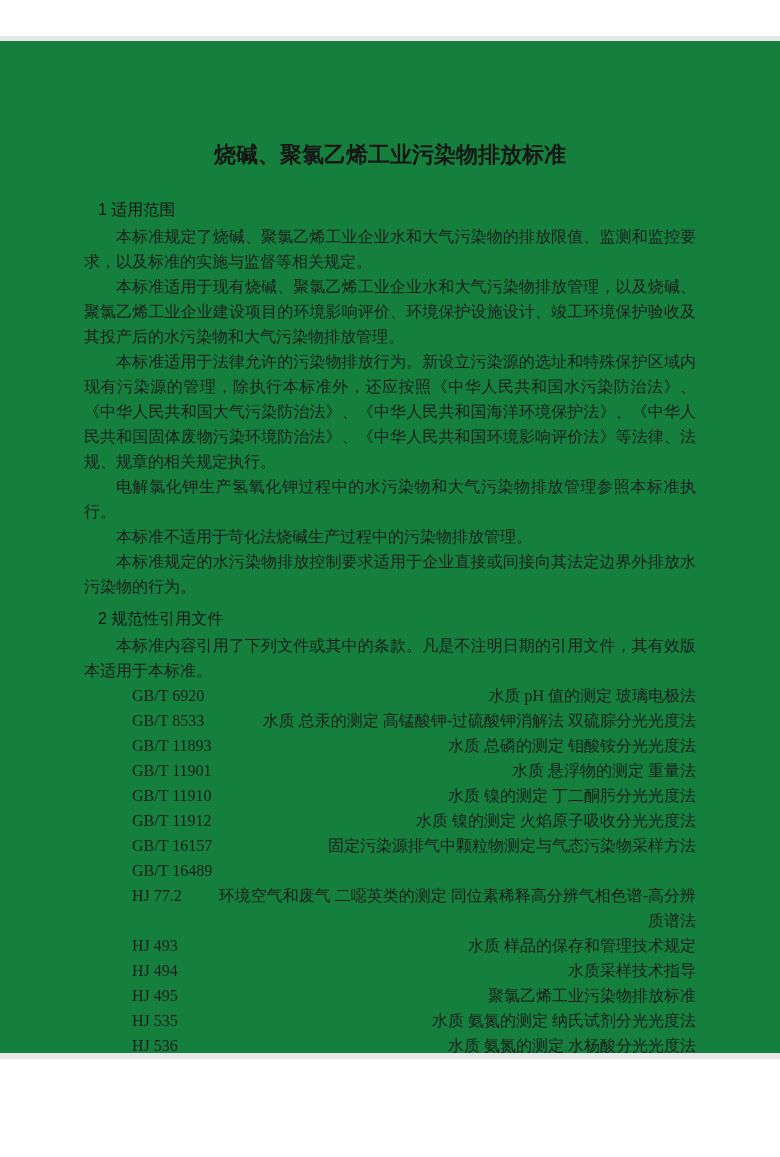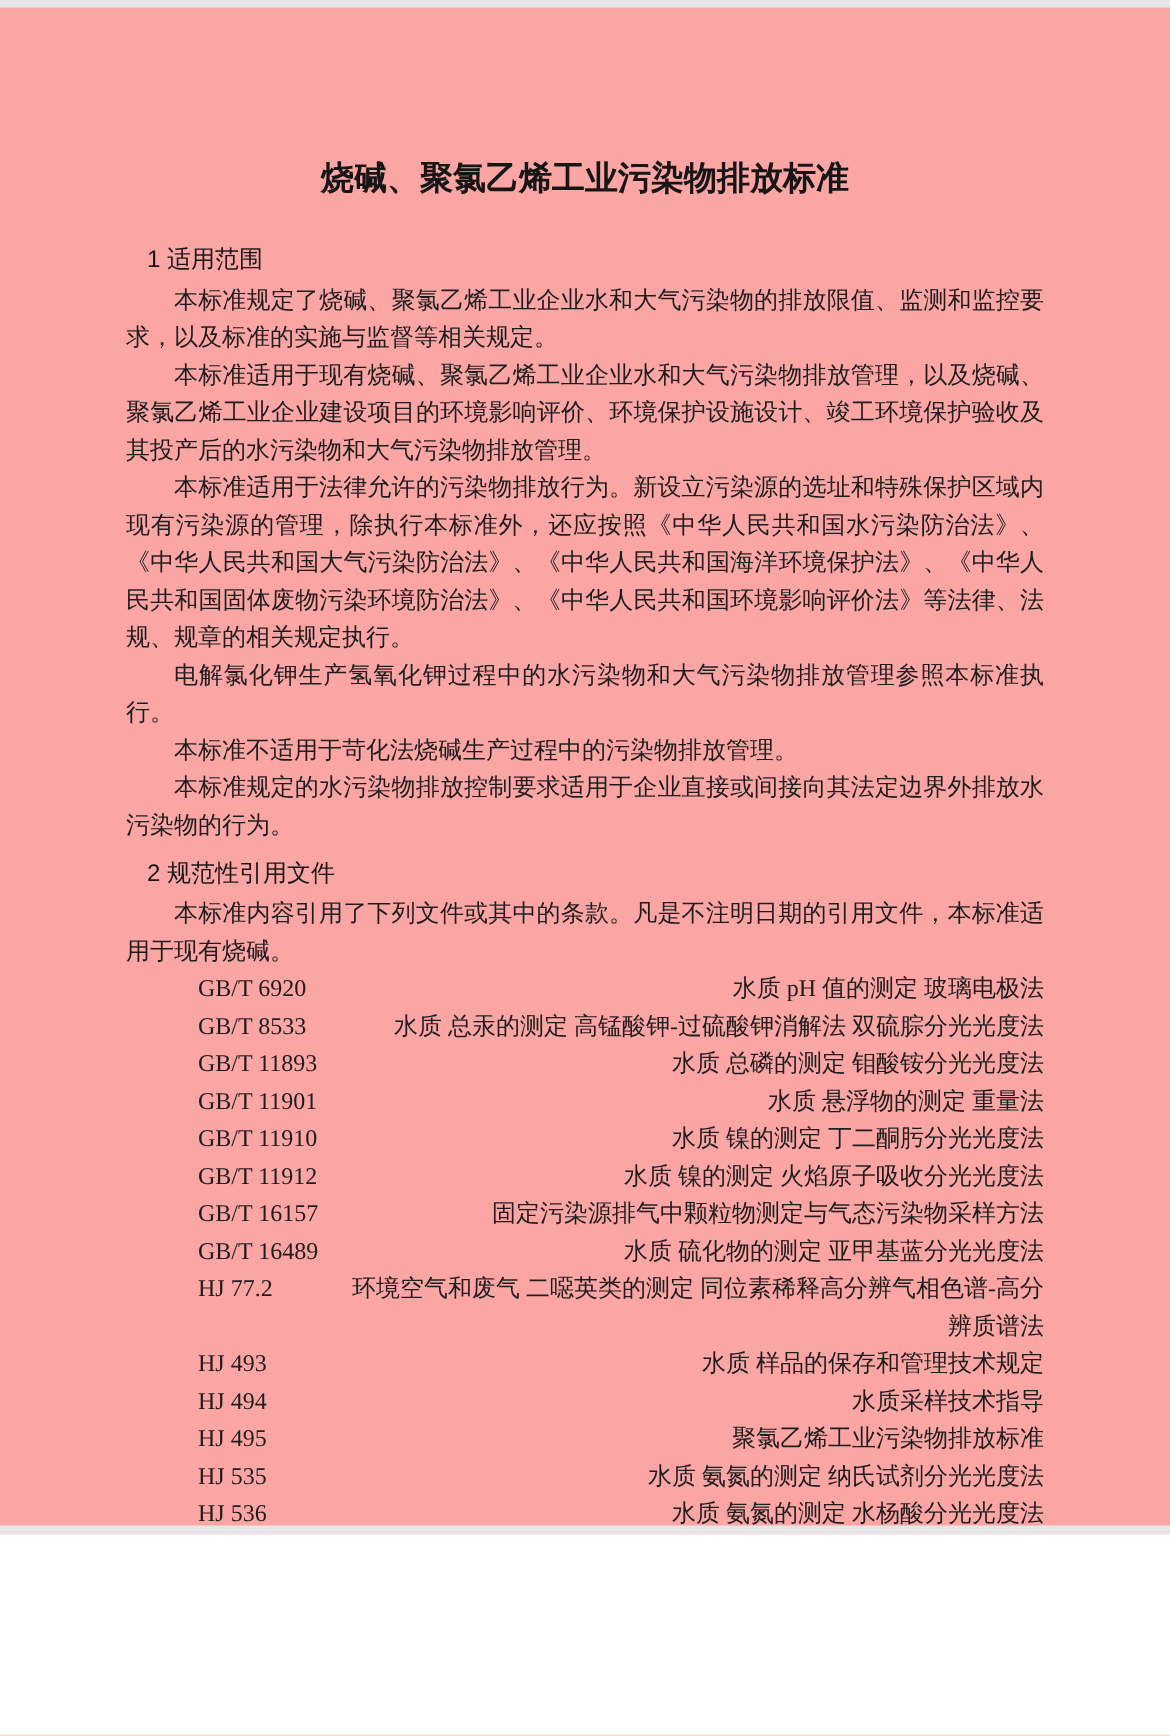--- a/index.html
+++ b/index.html
@@ -10,9 +10,10 @@
     position: relative;
     width: 780px;
     height: 1023px;
-    background: #fca5a5;
+    background: #15803d;
     overflow: hidden;
     color: #1d1d1d;
+    margin-top: 36px;
   }
 
   .edge-strip {

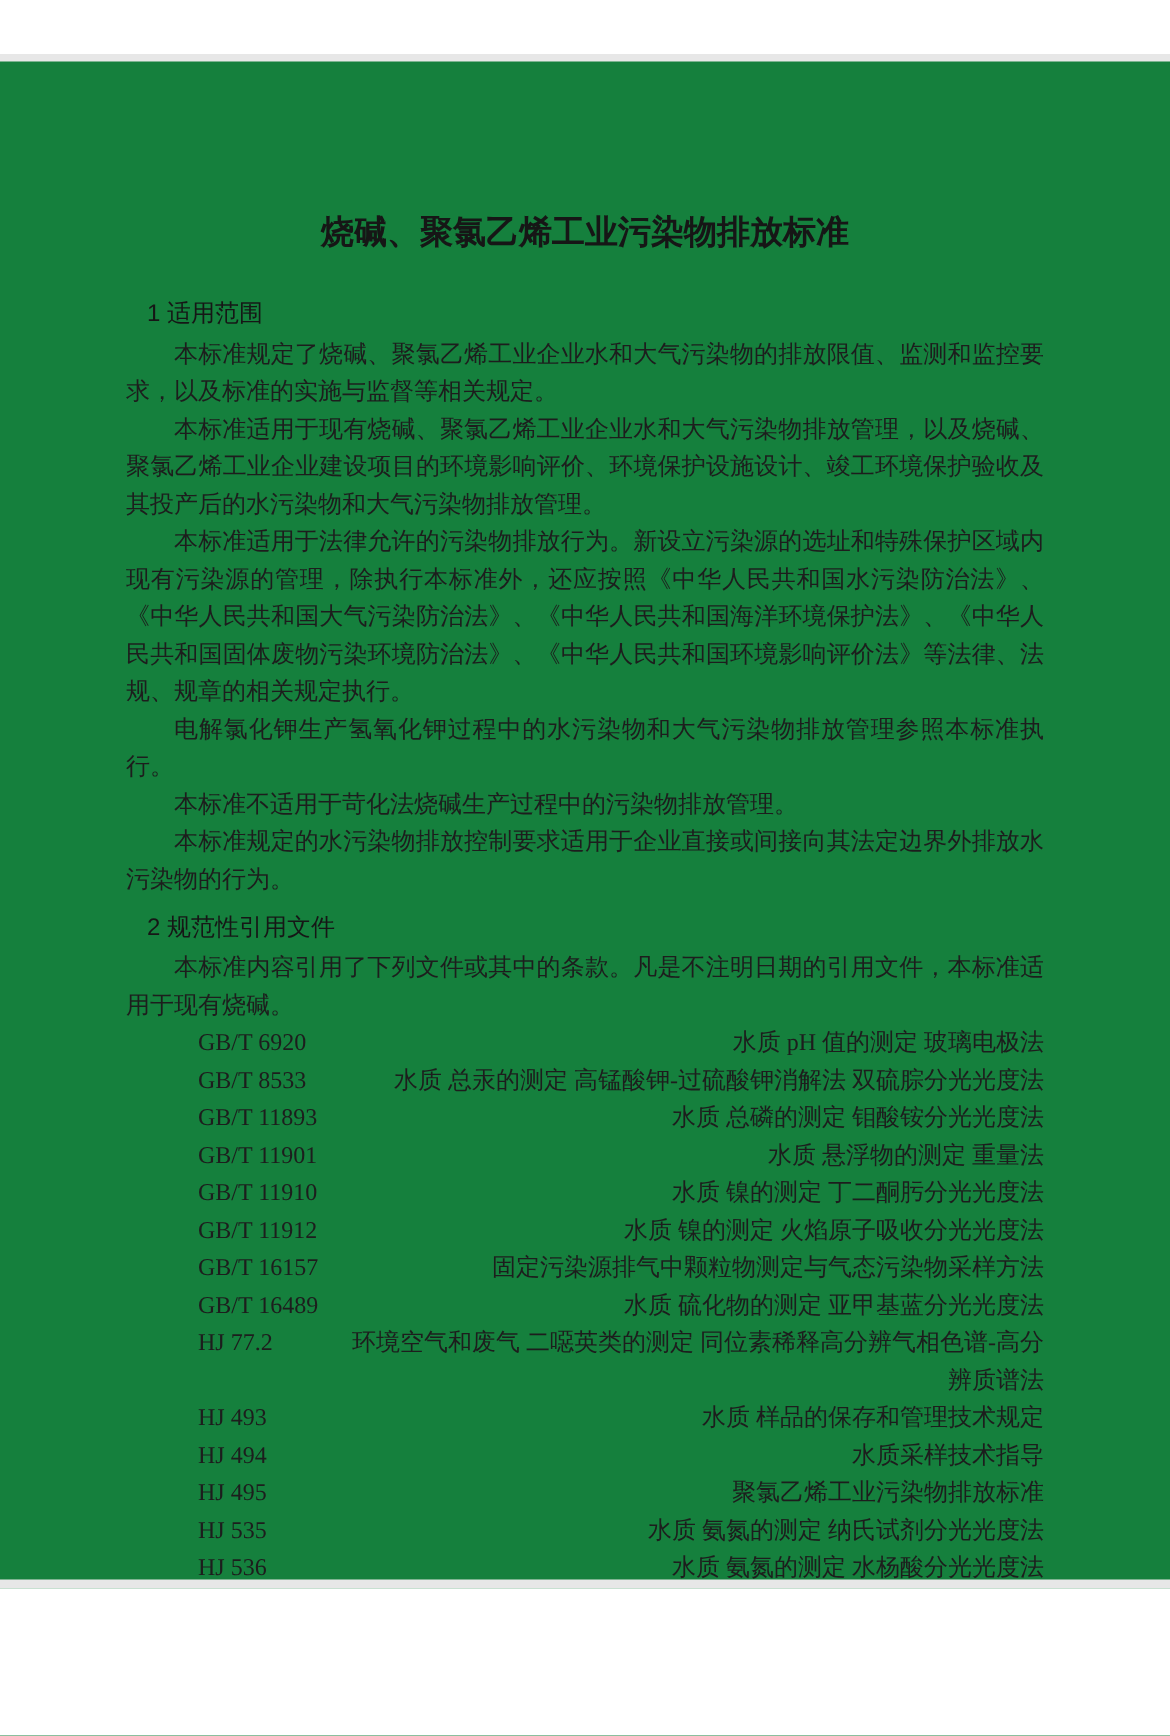--- a/index.html
+++ b/index.html
@@ -101,7 +101,7 @@
 
     <div class="sec-heading h2">2 规范性引用文件</div>
 
-    <p class="para first">本标准内容引用了下列文件或其中的条款。凡是不注明日期的引用文件，本标准适用于现有烧碱。</p>
+    <p class="para first">本标准内容引用了下列文件或其中的条款。凡是不注明日期的引用文件，其有效版本适用于本标准。</p>
 
     <div class="refs">
       <div class="ref-row">

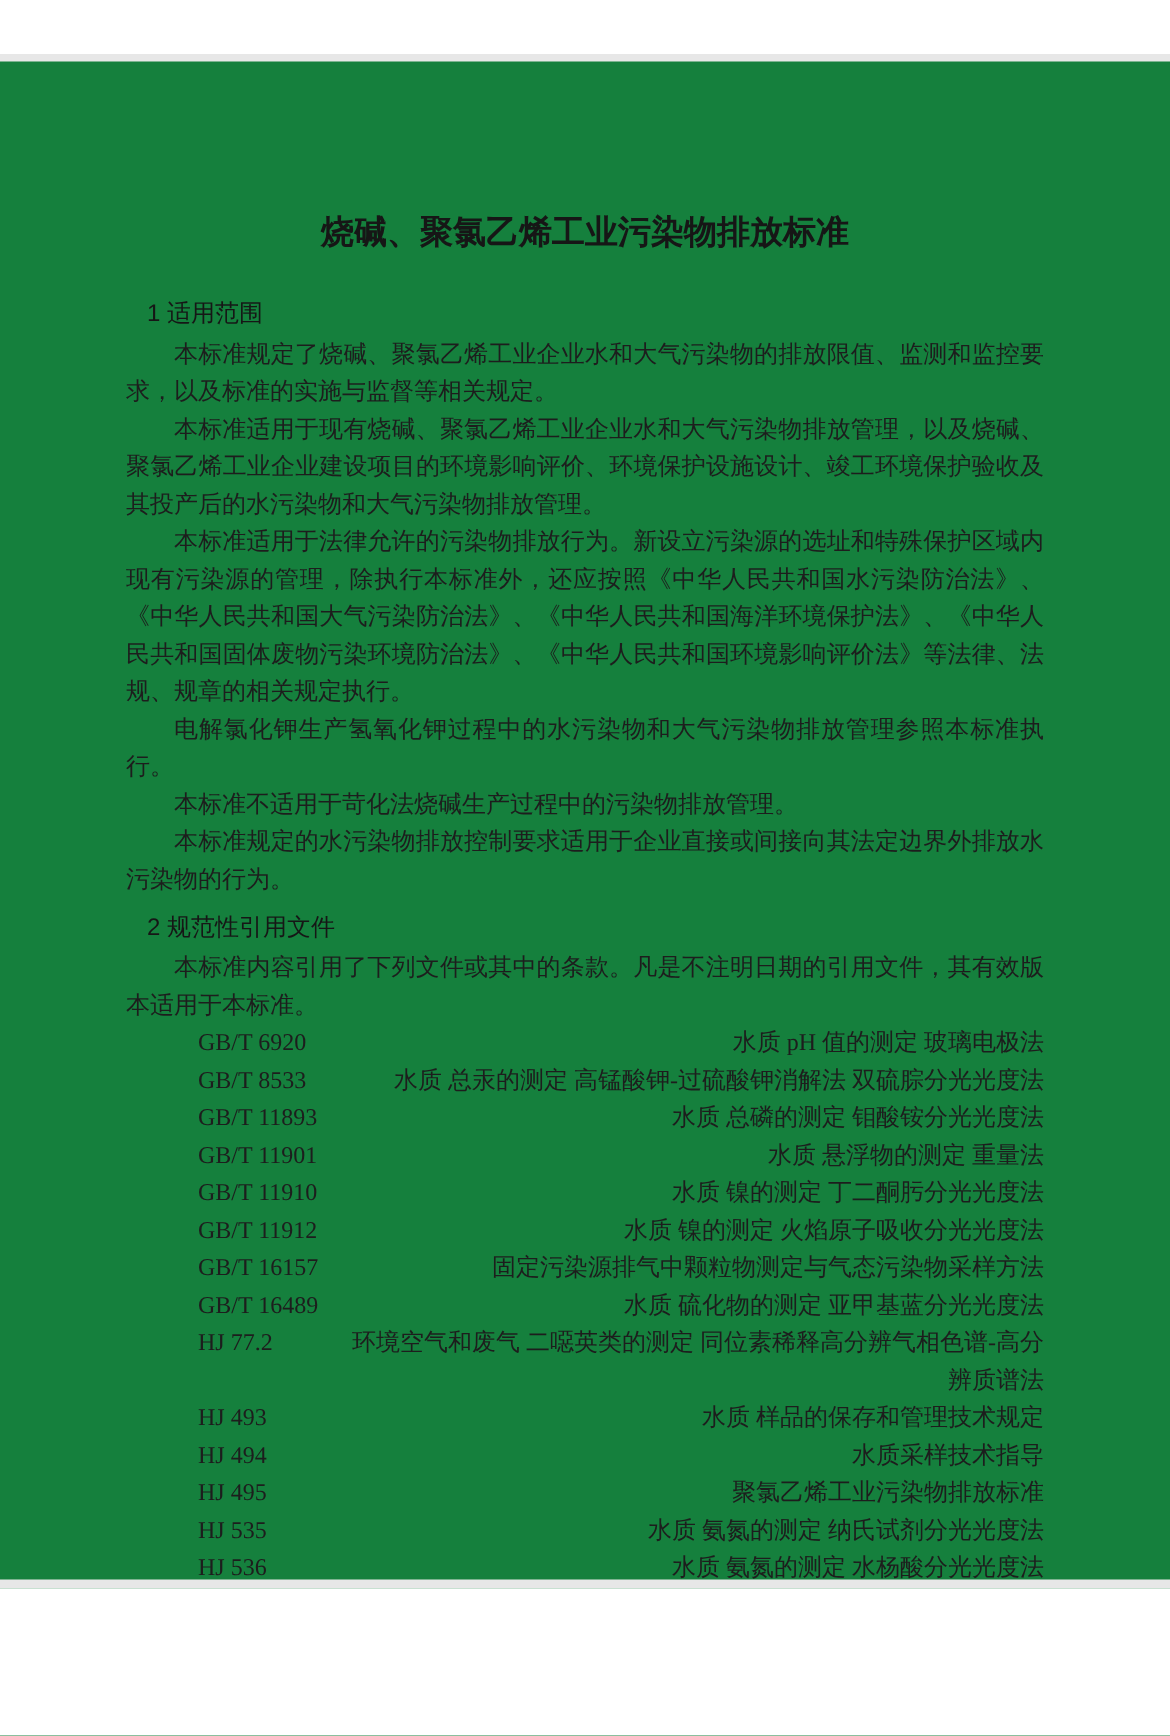--- a/index.html
+++ b/index.html
@@ -67,7 +67,7 @@
     line-height: 25px;
     color: #1d1d1d;
   }
-  .ref-row { display: flex; gap: 16px; }
+  .ref-row { display: flex; }
   .ref-code { flex: 0 0 77px; white-space: nowrap; }
   .ref-title { flex: 1; text-align: right; }
 

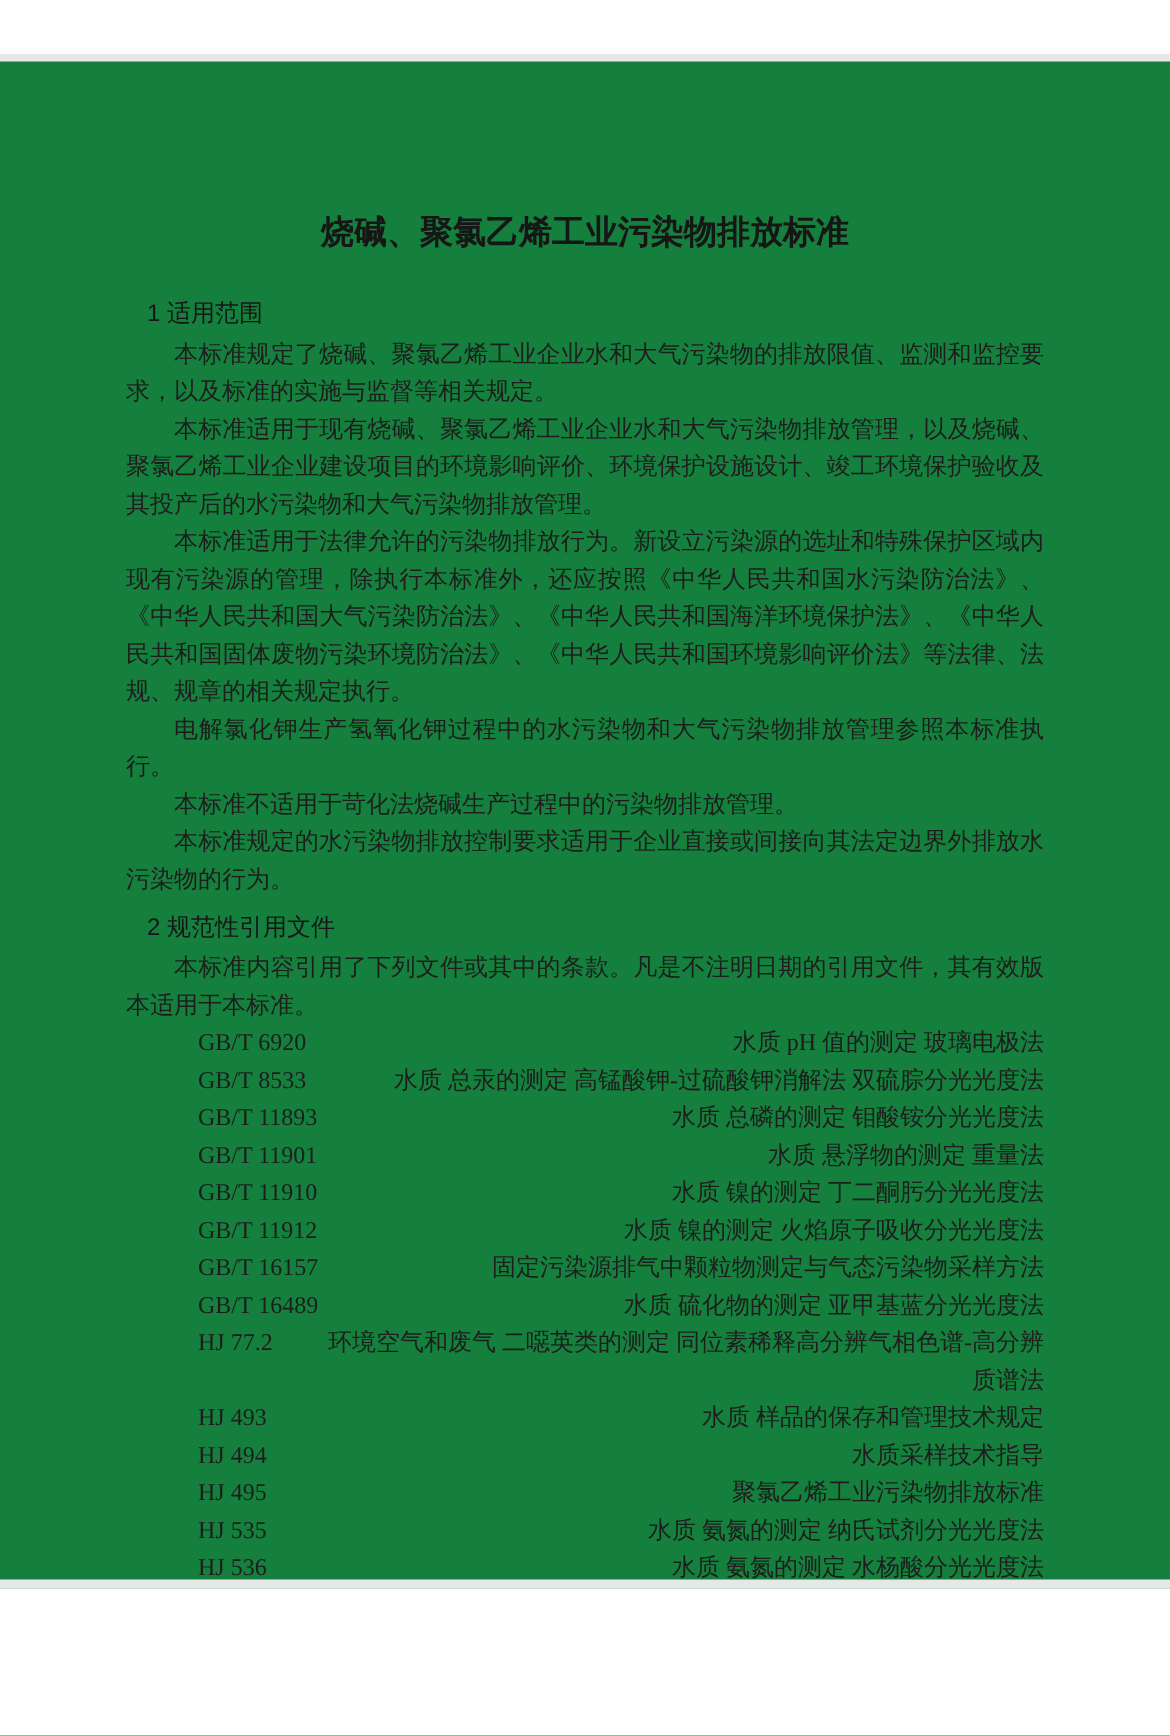--- a/index.html
+++ b/index.html
@@ -134,7 +134,6 @@
       </div>
       <div class="ref-row">
         <span class="ref-code">GB/T 16489</span>
-        <span class="ref-title">水质 硫化物的测定 亚甲基蓝分光光度法</span>
       </div>
       <div class="ref-row">
         <span class="ref-code">HJ 77.2</span>

